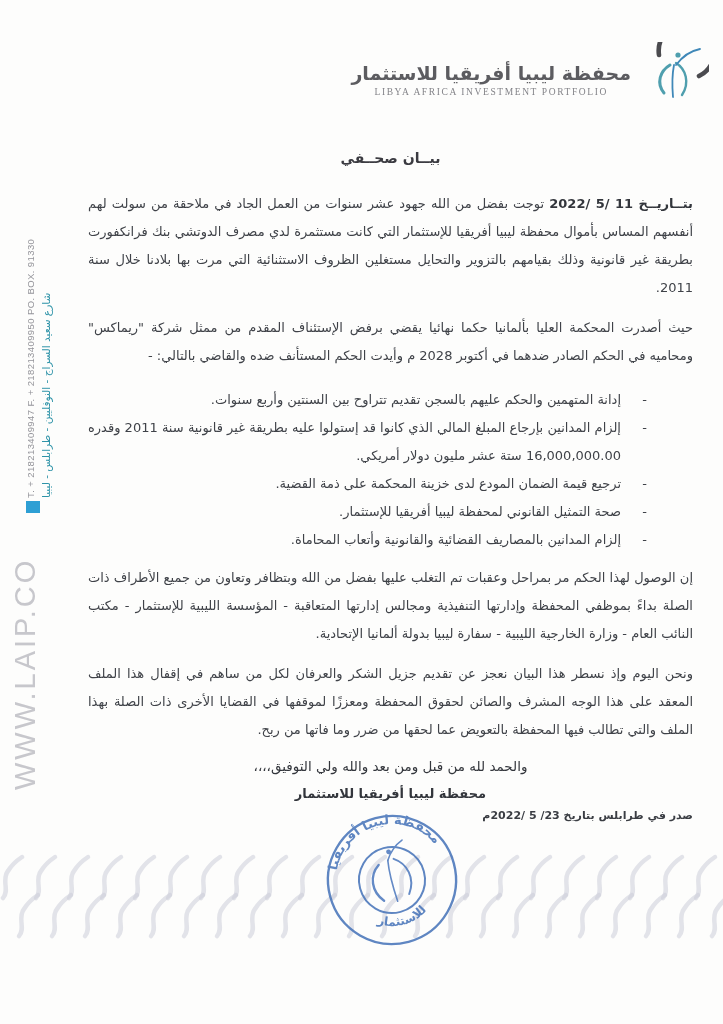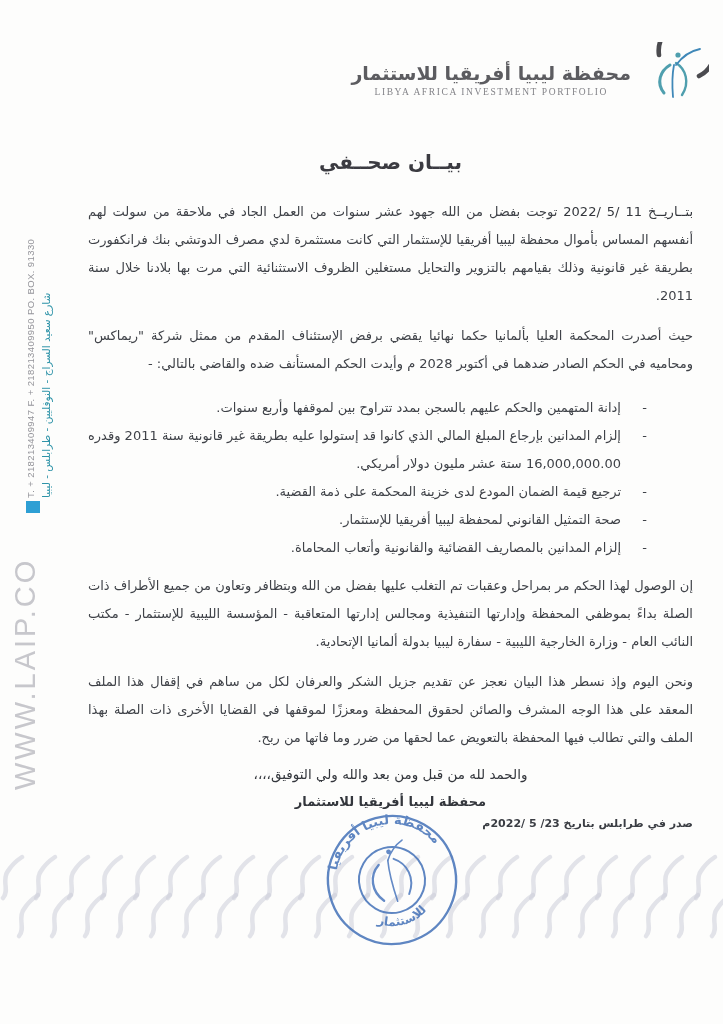--- a/index.html
+++ b/index.html
@@ -72,7 +72,7 @@
   .doc-title{
     margin:0 0 24px 0;
     text-align:center;
-    font-size:20px;font-weight:bold;
+    font-size:14px;font-weight:bold;
     color:#3b3b41;
   }
   .para{

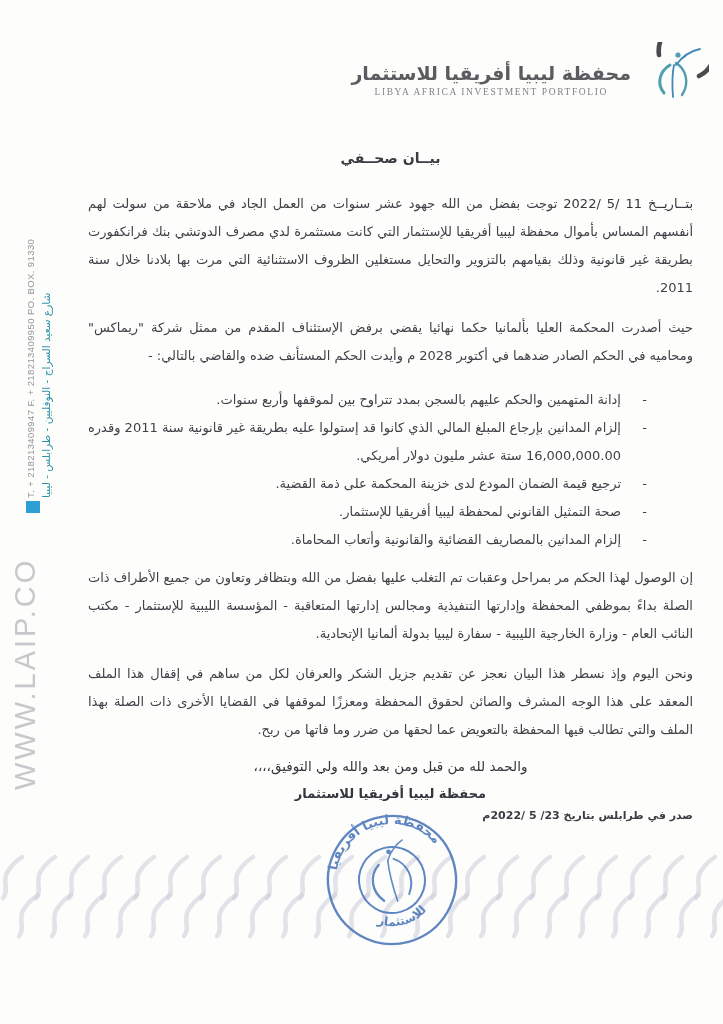--- a/index.html
+++ b/index.html
@@ -80,7 +80,7 @@
     font-size:13px;line-height:28px;
     text-align:justify;
   }
-  .lead{font-weight:normal;color:#33363c;}
+  .lead{font-weight:bold;color:#33363c;}
   .bullets{
     list-style:none;
     margin:16px 72px 10px 0;

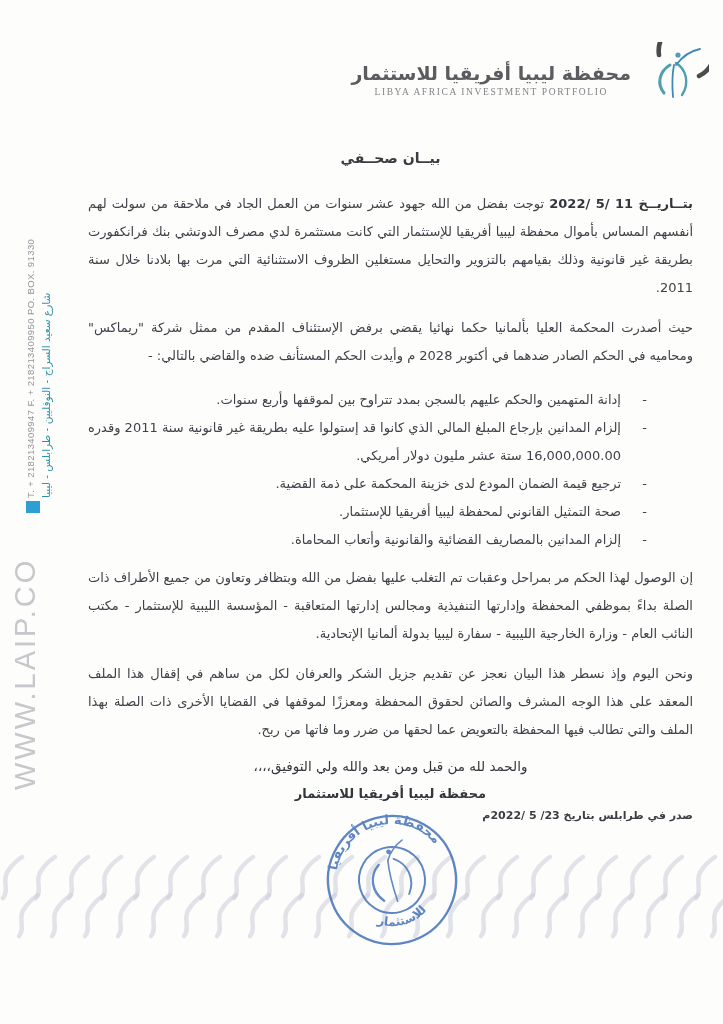--- a/index.html
+++ b/index.html
@@ -153,7 +153,7 @@
     <p class="para">حيث أصدرت المحكمة العليا بألمانيا حكما نهائيا يقضي برفض الإستئناف المقدم من ممثل شركة "ريماكس" ومحاميه في الحكم الصادر ضدهما في أكتوبر 2028 م وأيدت الحكم المستأنف ضده والقاضي بالتالي: -</p>
 
     <ul class="bullets">
-      <li>إدانة المتهمين والحكم عليهم بالسجن بمدد تتراوح بين لموقفها وأربع سنوات.</li>
+      <li>إدانة المتهمين والحكم عليهم بالسجن تقديم تتراوح بين السنتين وأربع سنوات.</li>
       <li>إلزام المدانين بإرجاع المبلغ المالي الذي كانوا قد إستولوا عليه بطريقة غير قانونية سنة 2011 وقدره 16,000,000.00 ستة عشر مليون دولار أمريكي.</li>
       <li>ترجيع قيمة الضمان المودع لدى خزينة المحكمة على ذمة القضية.</li>
       <li>صحة التمثيل القانوني لمحفظة ليبيا أفريقيا للإستثمار.</li>

